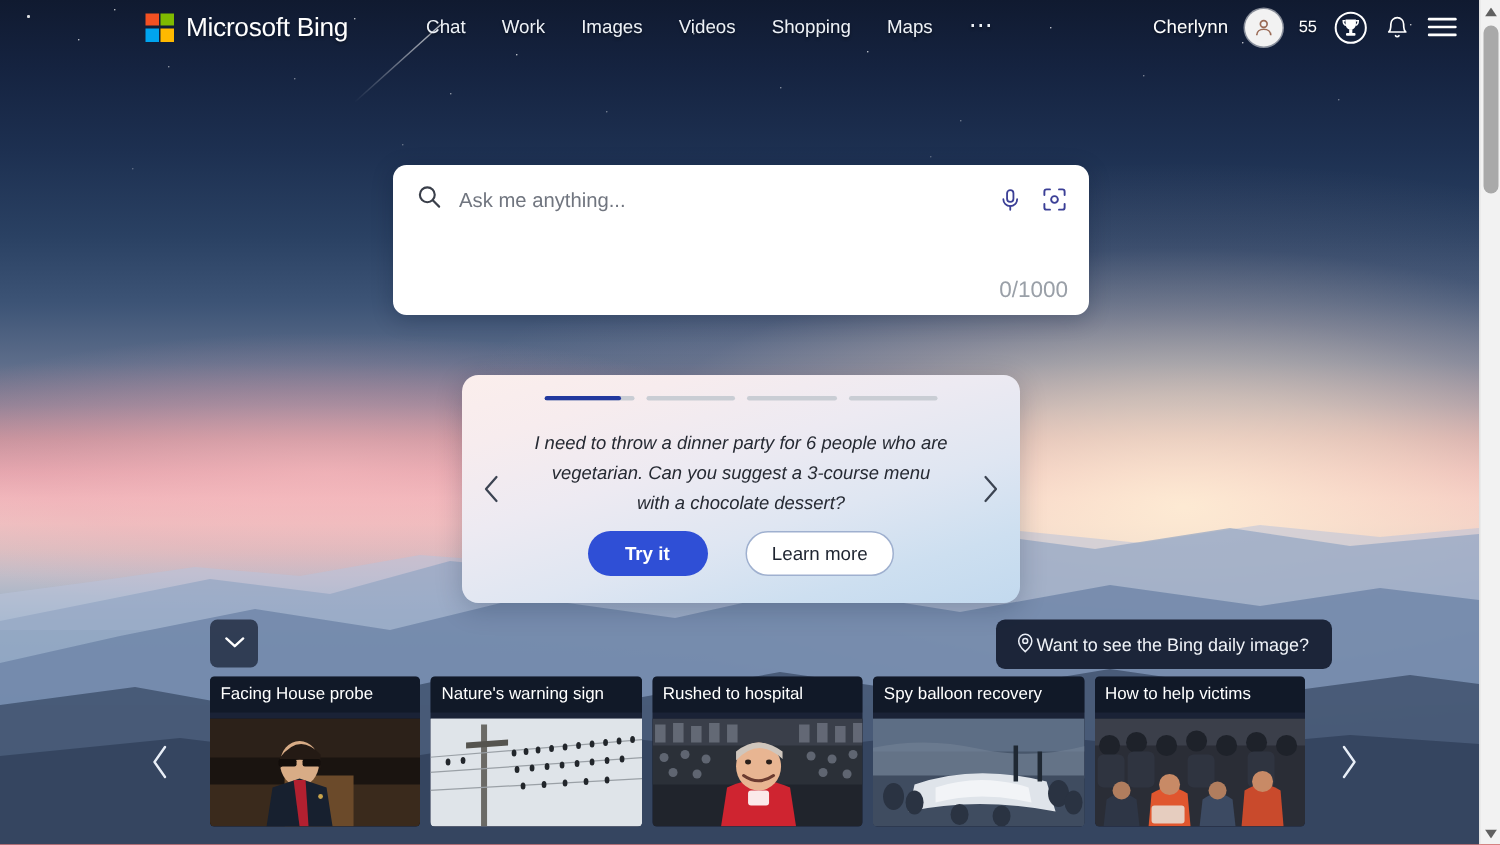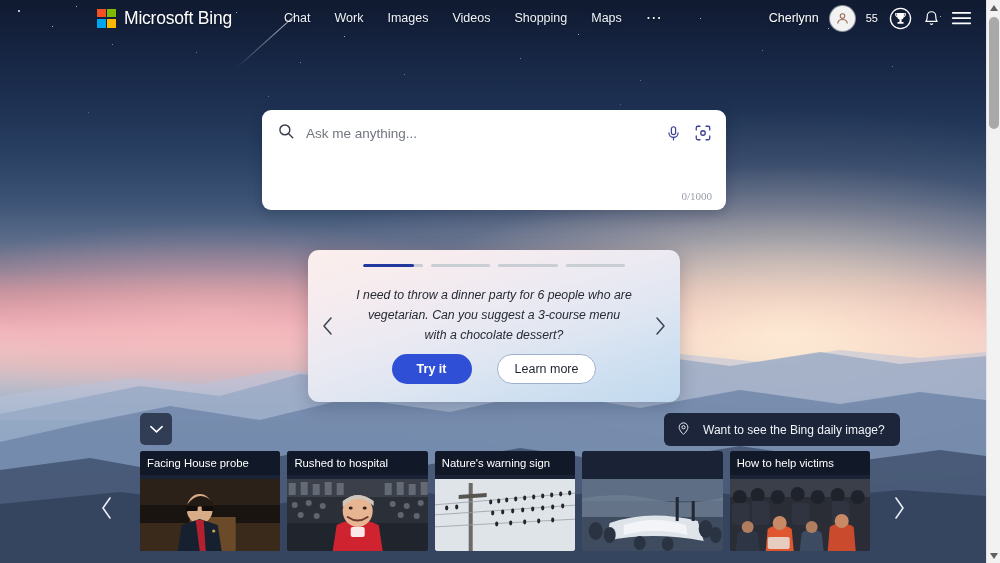--- a/index.html
+++ b/index.html
@@ -155,7 +155,7 @@
   .search-actions { display: flex; align-items: center; gap: 12px; }
   .char-count {
     position: absolute; right: 14px; bottom: 8px;
-    font-size: 11px; color: #9aa0a8; font-family: Liberation Serif, serif;
+    font-size: 15px; color: #9aa0a8;
   }
 
   

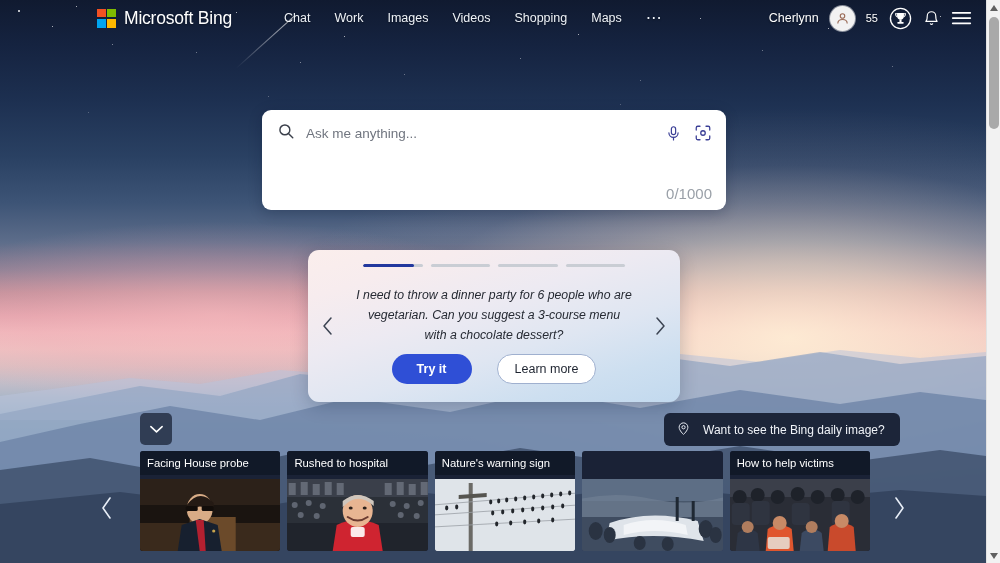--- a/index.html
+++ b/index.html
@@ -234,7 +234,7 @@
     position: absolute;
     left: 664px; top: 413px;
     height: 33px;
-    display: flex; align-items: center; gap: 12px;
+    display: flex; align-items: center; gap: 0;
     padding: 0 15px 0 12px;
     border-radius: 6px;
     background: rgba(18,26,44,0.90);

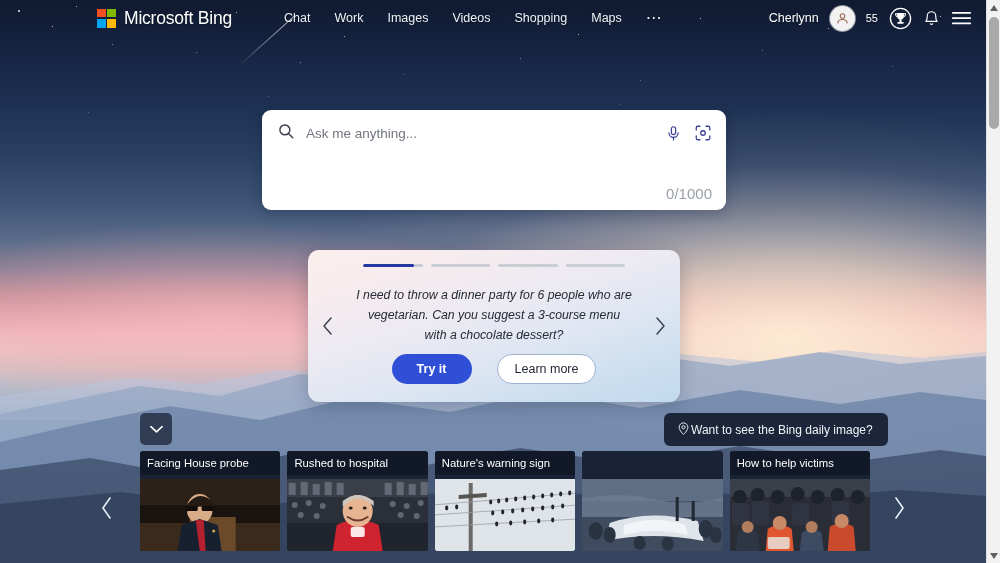--- a/index.html
+++ b/index.html
@@ -539,45 +539,6 @@
         <path d="M44 46 L62 40 L80 46 L84 72 L40 72 Z" fill="#17202f"></path>
         <path d="M58 41 L62 72 L68 72 L66 41 Z" fill="#b32030"></path>
         <circle cx="76" cy="52" r="1.6" fill="#c9a44c"></circle>
-      </svg>
-    </div>
-
-    <div class="news-card">
-      <div class="news-title">Rushed to hospital</div>
-      <svg class="news-img" viewBox="0 0 145 72" preserveAspectRatio="xMidYMid slice">
-        <rect width="145" height="72" fill="#20242c"></rect>
-        <rect x="0" y="0" width="145" height="20" fill="#3a3f4a"></rect>
-        <g fill="#6e7480" opacity="0.8">
-          <rect x="4" y="4" width="7" height="12"></rect>
-            <rect x="16" y="3" width="7" height="13"></rect>
-          <rect x="28" y="5" width="7" height="11"></rect>
-            <rect x="40" y="3" width="7" height="13"></rect>
-          <rect x="52" y="4" width="7" height="12"></rect>
-            <rect x="100" y="4" width="7" height="12"></rect>
-          <rect x="112" y="3" width="7" height="13"></rect>
-            <rect x="124" y="5" width="7" height="11"></rect>
-          <rect x="136" y="3" width="7" height="13"></rect>
-        </g>
-        <rect x="0" y="18" width="145" height="26" fill="#2b3038"></rect>
-        <g fill="#8b92a0" opacity="0.55">
-          <circle cx="10" cy="26" r="3"></circle>
-            <circle cx="24" cy="24" r="3"></circle>
-            <circle cx="38" cy="27" r="3"></circle>
-          <circle cx="108" cy="25" r="3"></circle>
-            <circle cx="122" cy="27" r="3"></circle>
-            <circle cx="136" cy="24" r="3"></circle>
-          <circle cx="16" cy="36" r="3"></circle>
-            <circle cx="32" cy="37" r="3"></circle>
-          <circle cx="116" cy="36" r="3"></circle>
-            <circle cx="132" cy="37" r="3"></circle>
-        </g>
-        <path d="M48 72 L52 46 Q72 36 94 46 L98 72 Z" fill="#cf2430"></path>
-        <ellipse cx="73" cy="32" rx="15" ry="16" fill="#e8b592"></ellipse>
-        <path d="M58 28 Q73 12 89 27 L89 22 Q73 10 58 22 Z" fill="#cfc6bd"></path>
-        <path d="M63 38 Q73 45 83 38" stroke="#6b3b30" stroke-width="2" fill="none" stroke-linecap="round"></path>
-        <ellipse cx="66" cy="29" rx="2" ry="1.6" fill="#2a1f1a"></ellipse>
-        <ellipse cx="80" cy="29" rx="2" ry="1.6" fill="#2a1f1a"></ellipse>
-        <rect x="66" y="48" width="14" height="10" rx="2" fill="#fff" opacity="0.9"></rect>
       </svg>
     </div>
 
@@ -624,6 +585,45 @@
     </div>
 
     <div class="news-card">
+      <div class="news-title">Rushed to hospital</div>
+      <svg class="news-img" viewBox="0 0 145 72" preserveAspectRatio="xMidYMid slice">
+        <rect width="145" height="72" fill="#20242c"></rect>
+        <rect x="0" y="0" width="145" height="20" fill="#3a3f4a"></rect>
+        <g fill="#6e7480" opacity="0.8">
+          <rect x="4" y="4" width="7" height="12"></rect>
+            <rect x="16" y="3" width="7" height="13"></rect>
+          <rect x="28" y="5" width="7" height="11"></rect>
+            <rect x="40" y="3" width="7" height="13"></rect>
+          <rect x="52" y="4" width="7" height="12"></rect>
+            <rect x="100" y="4" width="7" height="12"></rect>
+          <rect x="112" y="3" width="7" height="13"></rect>
+            <rect x="124" y="5" width="7" height="11"></rect>
+          <rect x="136" y="3" width="7" height="13"></rect>
+        </g>
+        <rect x="0" y="18" width="145" height="26" fill="#2b3038"></rect>
+        <g fill="#8b92a0" opacity="0.55">
+          <circle cx="10" cy="26" r="3"></circle>
+            <circle cx="24" cy="24" r="3"></circle>
+            <circle cx="38" cy="27" r="3"></circle>
+          <circle cx="108" cy="25" r="3"></circle>
+            <circle cx="122" cy="27" r="3"></circle>
+            <circle cx="136" cy="24" r="3"></circle>
+          <circle cx="16" cy="36" r="3"></circle>
+            <circle cx="32" cy="37" r="3"></circle>
+          <circle cx="116" cy="36" r="3"></circle>
+            <circle cx="132" cy="37" r="3"></circle>
+        </g>
+        <path d="M48 72 L52 46 Q72 36 94 46 L98 72 Z" fill="#cf2430"></path>
+        <ellipse cx="73" cy="32" rx="15" ry="16" fill="#e8b592"></ellipse>
+        <path d="M58 28 Q73 12 89 27 L89 22 Q73 10 58 22 Z" fill="#cfc6bd"></path>
+        <path d="M63 38 Q73 45 83 38" stroke="#6b3b30" stroke-width="2" fill="none" stroke-linecap="round"></path>
+        <ellipse cx="66" cy="29" rx="2" ry="1.6" fill="#2a1f1a"></ellipse>
+        <ellipse cx="80" cy="29" rx="2" ry="1.6" fill="#2a1f1a"></ellipse>
+        <rect x="66" y="48" width="14" height="10" rx="2" fill="#fff" opacity="0.9"></rect>
+      </svg>
+    </div>
+
+    <div class="news-card">
       <svg class="news-img" viewBox="0 0 145 72" preserveAspectRatio="xMidYMid slice">
         <rect width="145" height="72" fill="#48576b"></rect>
         <rect x="0" y="0" width="145" height="22" fill="#5d6e85"></rect>

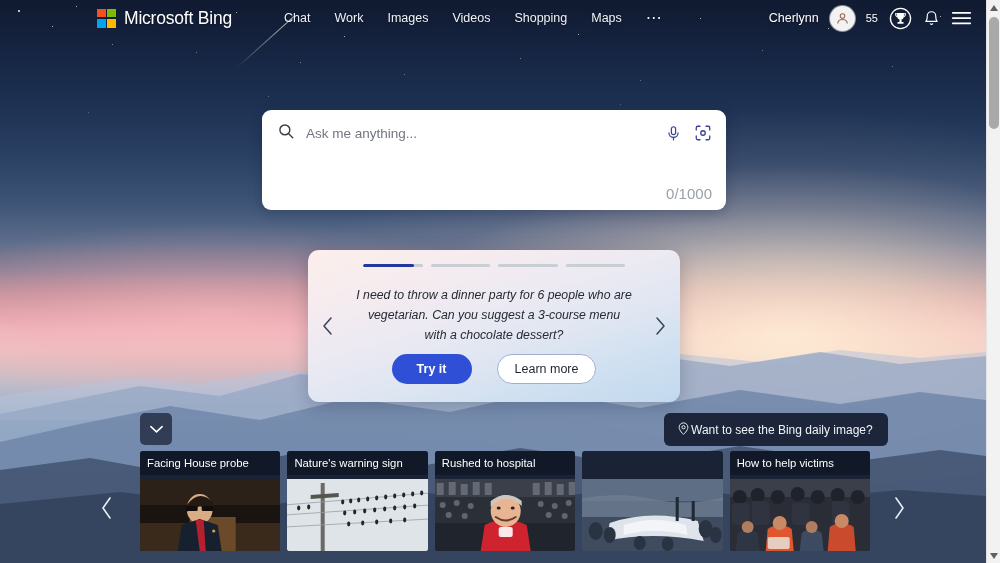--- a/index.html
+++ b/index.html
@@ -624,6 +624,7 @@
     </div>
 
     <div class="news-card">
+      <div class="news-title">Spy balloon recovery</div>
       <svg class="news-img" viewBox="0 0 145 72" preserveAspectRatio="xMidYMid slice">
         <rect width="145" height="72" fill="#48576b"></rect>
         <rect x="0" y="0" width="145" height="22" fill="#5d6e85"></rect>

